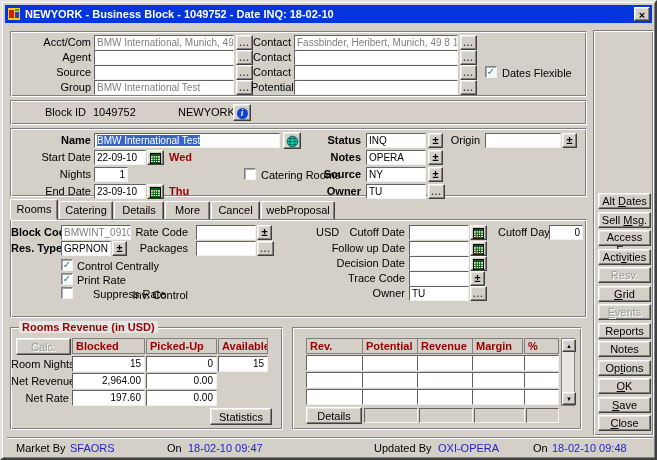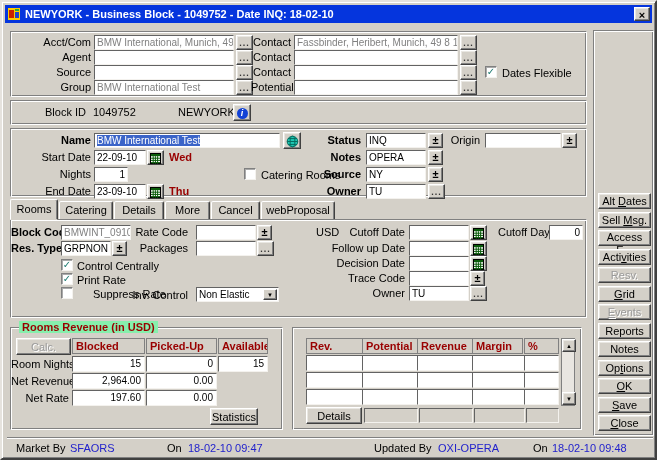--- a/index.html
+++ b/index.html
@@ -192,10 +192,6 @@
     <div class="fld" style="left:185px;top:21px;width:60px"></div>
     <button class="btn dots" style="left:246px;top:21px;width:17px;height:15px">...</button>
     <span class="lbl r" style="left:117px;top:69px;width:60px">Inv. Control</span>
-    <div class="fld" style="left:185px;top:67px;width:83px;height:15px;padding-right:16px">
-      <span>Non Elastic</span>
-      <span class="combo-arrow">▼</span>
-    </div>
     <span class="lbl" style="left:305px;top:6px">USD</span>
     <span class="lbl r" style="left:312px;top:6px;width:82px">Cutoff Date</span>
     <div class="fld" style="left:398px;top:5px;width:60px"></div>

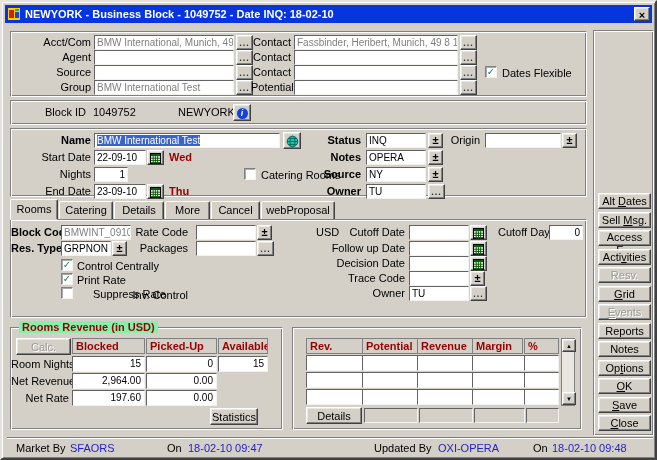--- a/index.html
+++ b/index.html
@@ -32,7 +32,7 @@
   .cb { position:absolute; width:12px; height:12px; background:#fff; border:1px solid; border-color:#808080 #f4f2ee #f4f2ee #808080;
         box-shadow: inset 1px 1px 0 #aaa; text-align:center; }
   .cb .chk { color:#1c7a70; font-size:10px; font-weight:bold; line-height:10px; display:block; margin-top:0px; }
-  .grptitle { position:absolute; top:-7px; background:#86efac; padding:0 3px; color:#990000; font-weight:bold; white-space:nowrap; }
+  .grptitle { position:absolute; top:-7px; background:#e5e5e5; padding:0 3px; color:#990000; font-weight:bold; white-space:nowrap; }
   .hcell { position:absolute; height:16px; background:#d4d0c8; border:1px solid #808080; color:#990000; font-weight:bold; padding:1px 3px; overflow:hidden; }
   .cell { position:absolute; height:16px; background:#fff; border:1px solid; border-color:#636363 #f4f2ee #f4f2ee #636363; font-size:10px; line-height:13px; padding:0 3px; text-align:right; }
   .cell.gray { background:#d4d0c8; }

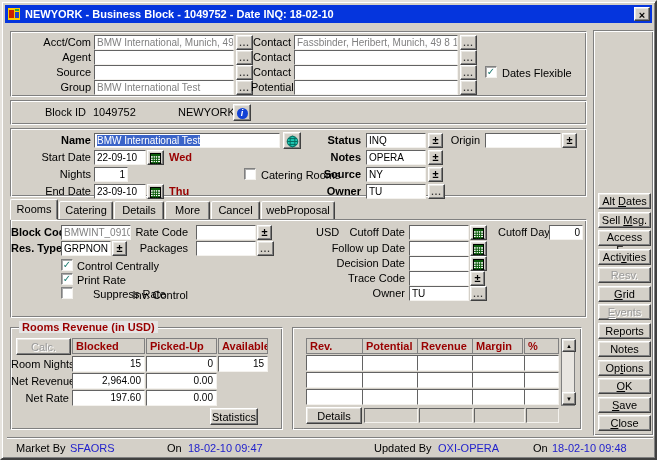--- a/index.html
+++ b/index.html
@@ -246,7 +246,7 @@
     <span class="lbl r" style="left:0px;top:64px;width:58px">Net Rate</span>
     <div class="cell" style="left:61px;top:62px;width:73px">197.60</div>
     <div class="cell" style="left:135px;top:62px;width:71px">0.00</div>
-    <button class="btn" style="left:199px;top:80px;width:48px;height:17px">Statistics</button>
+    <button class="btn" style="left:199px;top:80px;width:62px;height:17px">Statistics</button>
   </div>
 
   <div class="frame" style="left:290px;top:325px;width:290px;height:103px">

